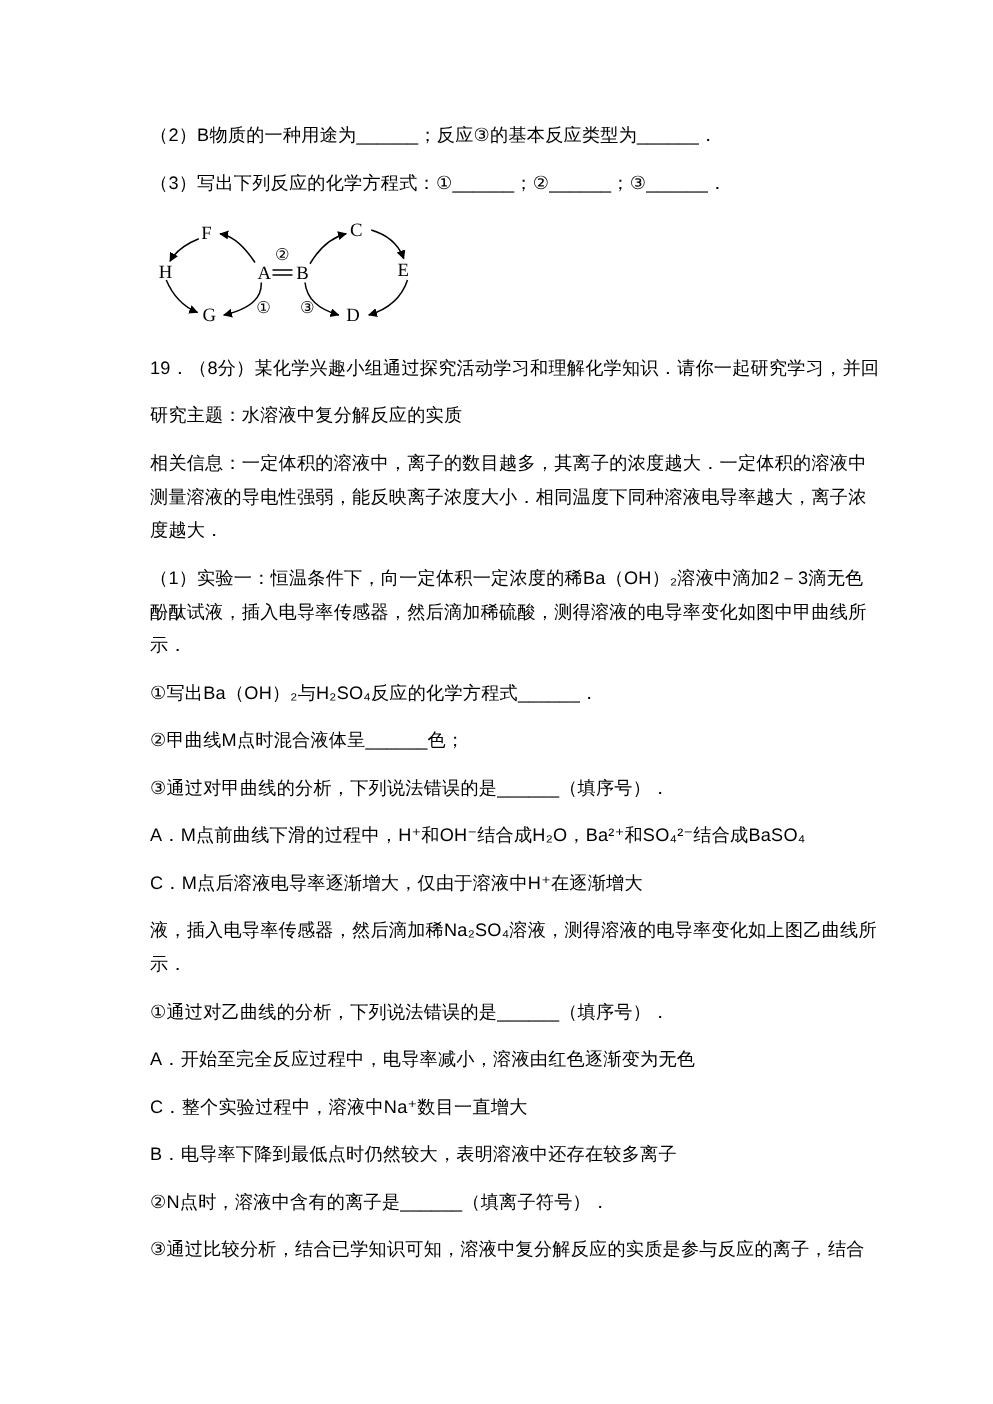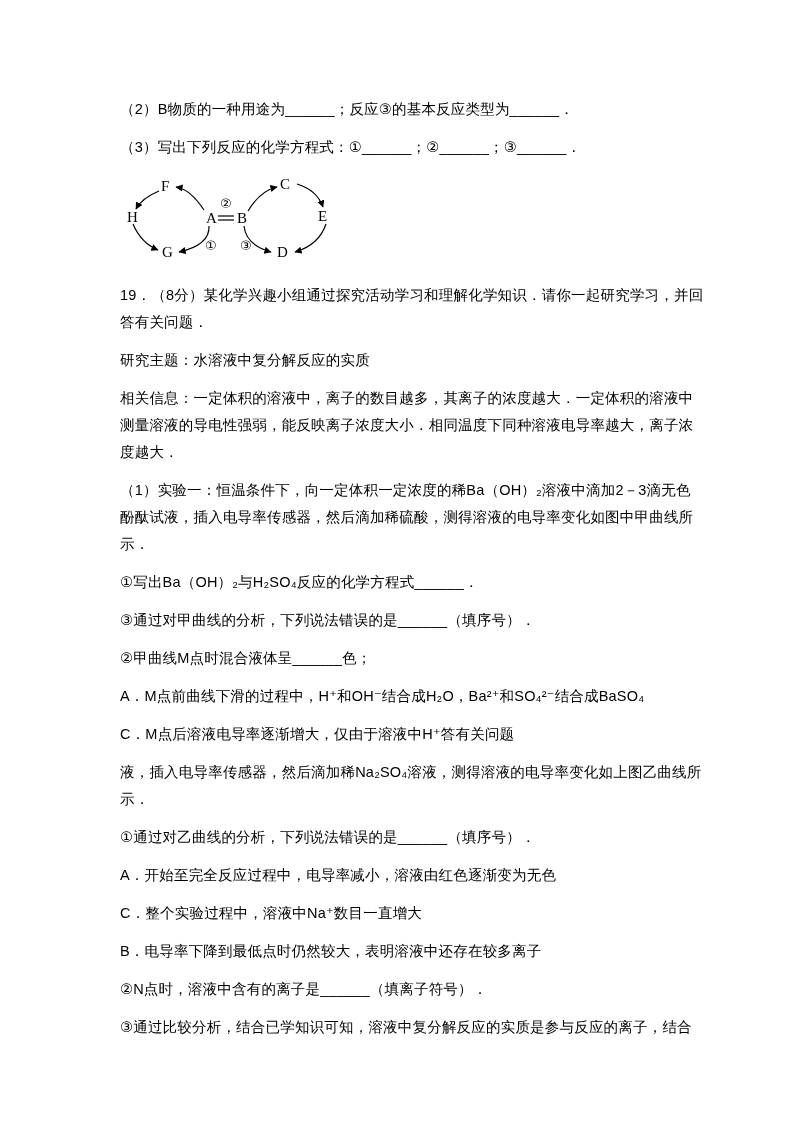--- a/index.html
+++ b/index.html
@@ -107,7 +107,6 @@
   <div id="after-diagram">
       <div class="para">
         <div class="line">19．（8分）某化学兴趣小组通过探究活动学习和理解化学知识．请你一起研究学习，并回</div>
-        <div class="line">答有关问题．</div>
       </div>
       <div class="para">
         <div class="line">研究主题：水溶液中复分解反应的实质</div>

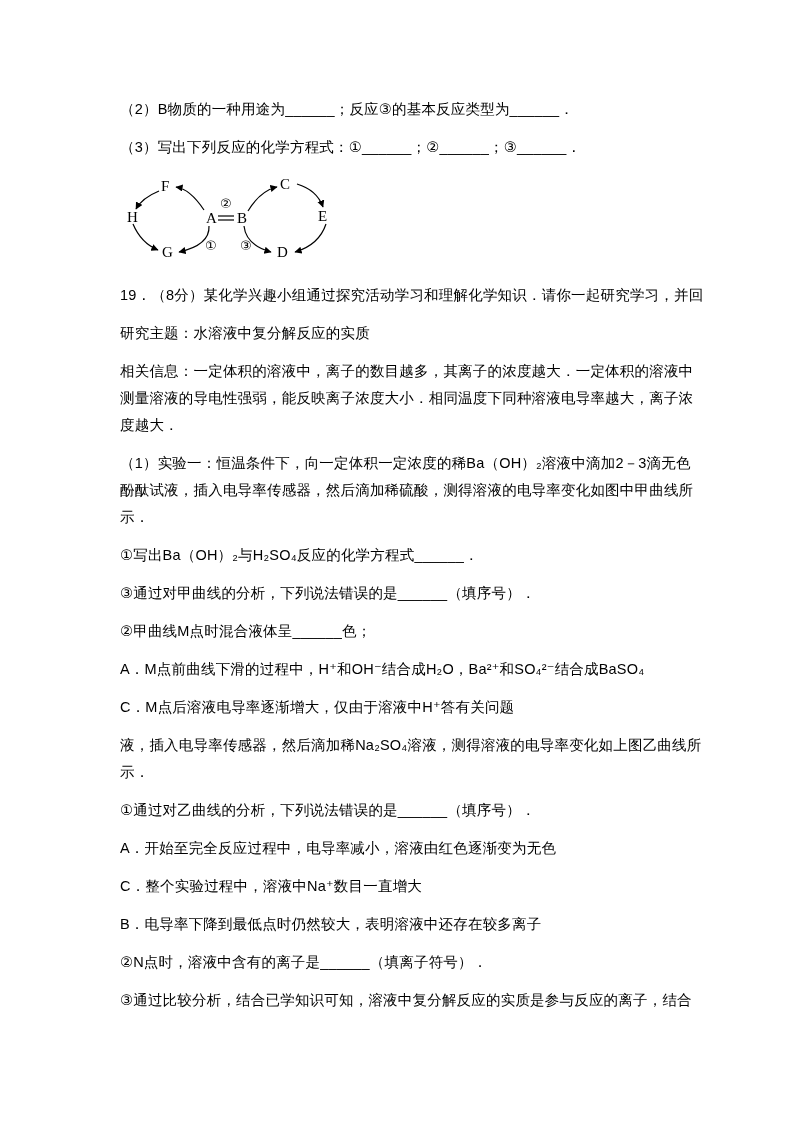--- a/index.html
+++ b/index.html
@@ -125,10 +125,10 @@
         <div class="line">①写出Ba（OH）₂与H₂SO₄反应的化学方程式______．</div>
       </div>
       <div class="para">
-        <div class="line">③通过对甲曲线的分析，下列说法错误的是______（填序号）．</div>
+        <div class="line">②甲曲线M点时混合液体呈______色；</div>
       </div>
       <div class="para">
-        <div class="line">②甲曲线M点时混合液体呈______色；</div>
+        <div class="line">③通过对甲曲线的分析，下列说法错误的是______（填序号）．</div>
       </div>
       <div class="para">
         <div class="line">A．M点前曲线下滑的过程中，H⁺和OH⁻结合成H₂O，Ba²⁺和SO₄²⁻结合成BaSO₄</div>

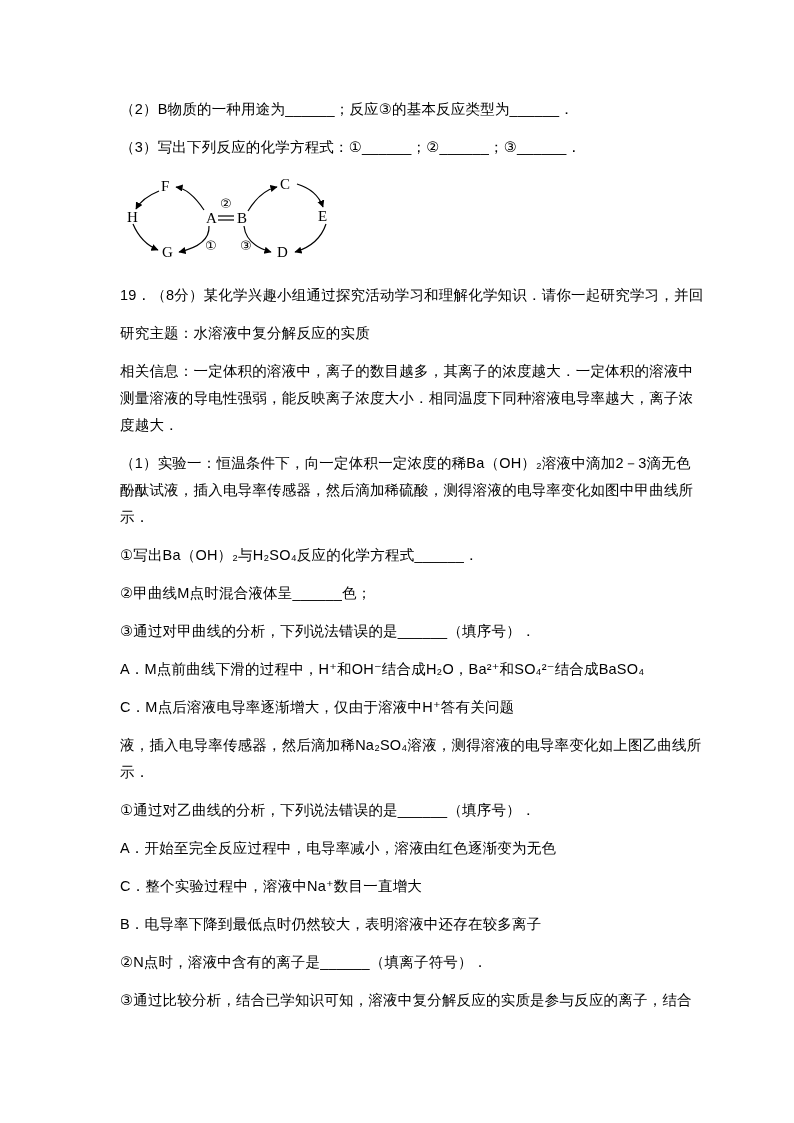--- a/index.html
+++ b/index.html
@@ -134,7 +134,7 @@
         <div class="line">A．M点前曲线下滑的过程中，H⁺和OH⁻结合成H₂O，Ba²⁺和SO₄²⁻结合成BaSO₄</div>
       </div>
       <div class="para">
-        <div class="line">C．M点后溶液电导率逐渐增大，仅由于溶液中H⁺答有关问题</div>
+        <div class="line">C．M点后溶液电导率逐渐增大，仅由于溶液中H⁺在逐渐增大</div>
       </div>
       <div class="para">
         <div class="line">液，插入电导率传感器，然后滴加稀Na₂SO₄溶液，测得溶液的电导率变化如上图乙曲线所</div>

